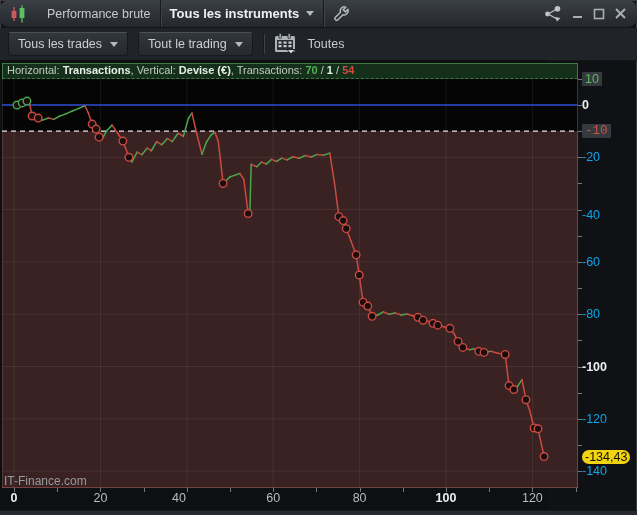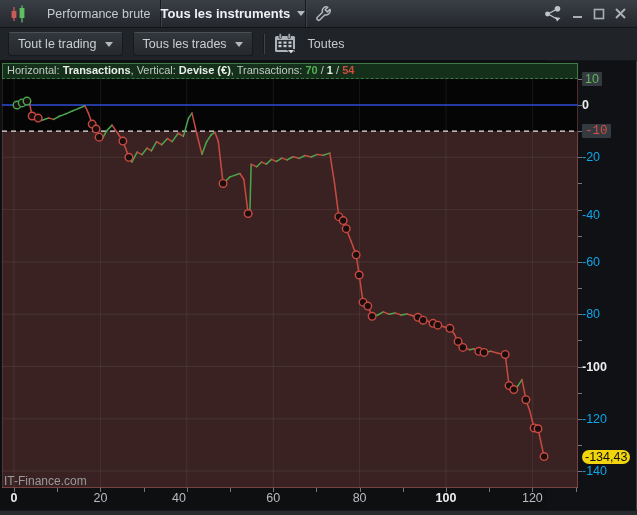--- a/index.html
+++ b/index.html
@@ -11,7 +11,7 @@
   .titlebar{position:absolute;top:0;left:0;right:0;height:27px;
     background:linear-gradient(#3a3f46,#24272c);
     border-bottom:1px solid #121417;
-    display:flex;align-items:center;color:#c6cace;font-size:12.5px;}
+    display:flex;align-items:center;color:#c6cace;font-size:12.5px;border-radius:9px;}
   .titlebar .pad{padding:0 9px;display:flex;align-items:center;height:100%;}
   .vsep{width:1px;height:100%;background:#17191c;box-shadow:1px 0 0 #3e434a;}
   .vsep.short{height:20px;align-self:center;}

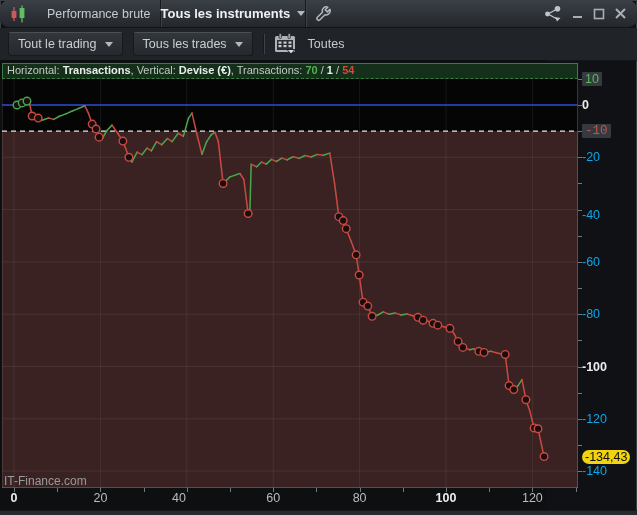--- a/index.html
+++ b/index.html
@@ -15,7 +15,7 @@
   .titlebar .pad{padding:0 9px;display:flex;align-items:center;height:100%;}
   .vsep{width:1px;height:100%;background:#17191c;box-shadow:1px 0 0 #3e434a;}
   .vsep.short{height:20px;align-self:center;}
-  .instr{font-weight:bold;color:#eef0f3;font-size:13px;display:flex;align-items:center;gap:7px;padding:0 0;height:100%;cursor:default;}
+  .instr{font-weight:bold;color:#eef0f3;font-size:13px;display:flex;align-items:center;gap:7px;padding:0 9px;height:100%;cursor:default;}
   .caret{width:0;height:0;border-left:4px solid transparent;border-right:4px solid transparent;border-top:5px solid #b4b9be;display:inline-block;}
   .win-controls{margin-left:auto;display:flex;align-items:center;gap:9px;padding-right:10px;}
   .win-controls svg{display:block;}

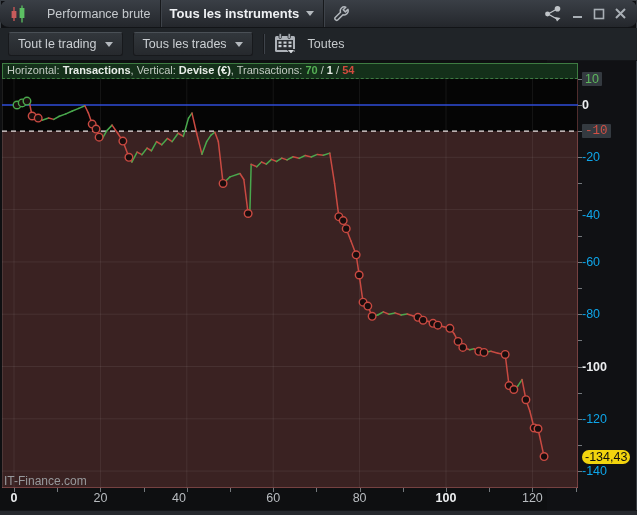--- a/index.html
+++ b/index.html
@@ -104,11 +104,11 @@
 
 <div class="toolbar">
   <button class="dd-btn">
-    <span>Tout le trading</span>
+    <span>Tous les trades</span>
     <span class="caret"></span>
   </button>
   <button class="dd-btn">
-    <span>Tous les trades</span>
+    <span>Tout le trading</span>
     <span class="caret"></span>
   </button>
   <div class="vsep short"></div>

